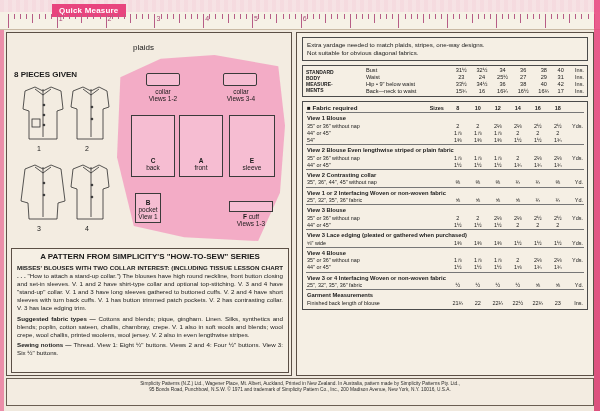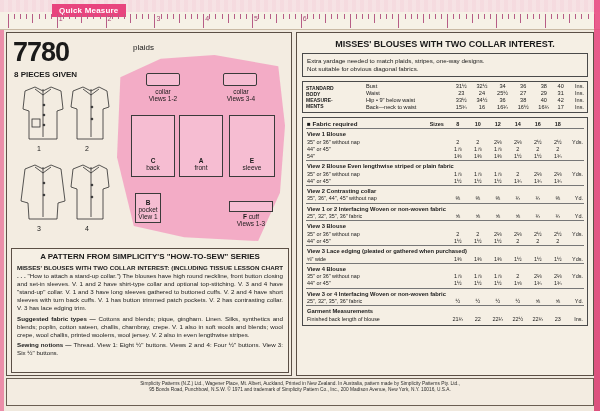--- a/index.html
+++ b/index.html
@@ -282,7 +282,6 @@
 
     <div class="left">
 
-      <div class="pat-num">7780</div>
       <div class="pieces">8 PIECES GIVEN</div>
       <div class="blouse-label">plaids</div>
 

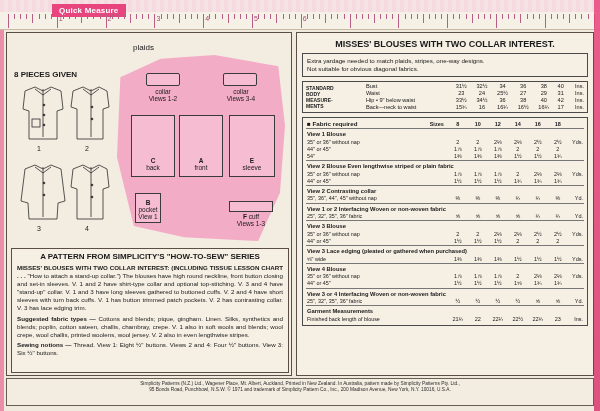--- a/index.html
+++ b/index.html
@@ -353,7 +353,6 @@
     </div>
 
     <div class="right">
-      <div class="rtitle">MISSES' BLOUSES WITH TWO COLLAR INTEREST.</div>
 
       <div class="notebox">
         <span>Extra yardage needed to match plaids, stripes, one-way designs.</span><br>

